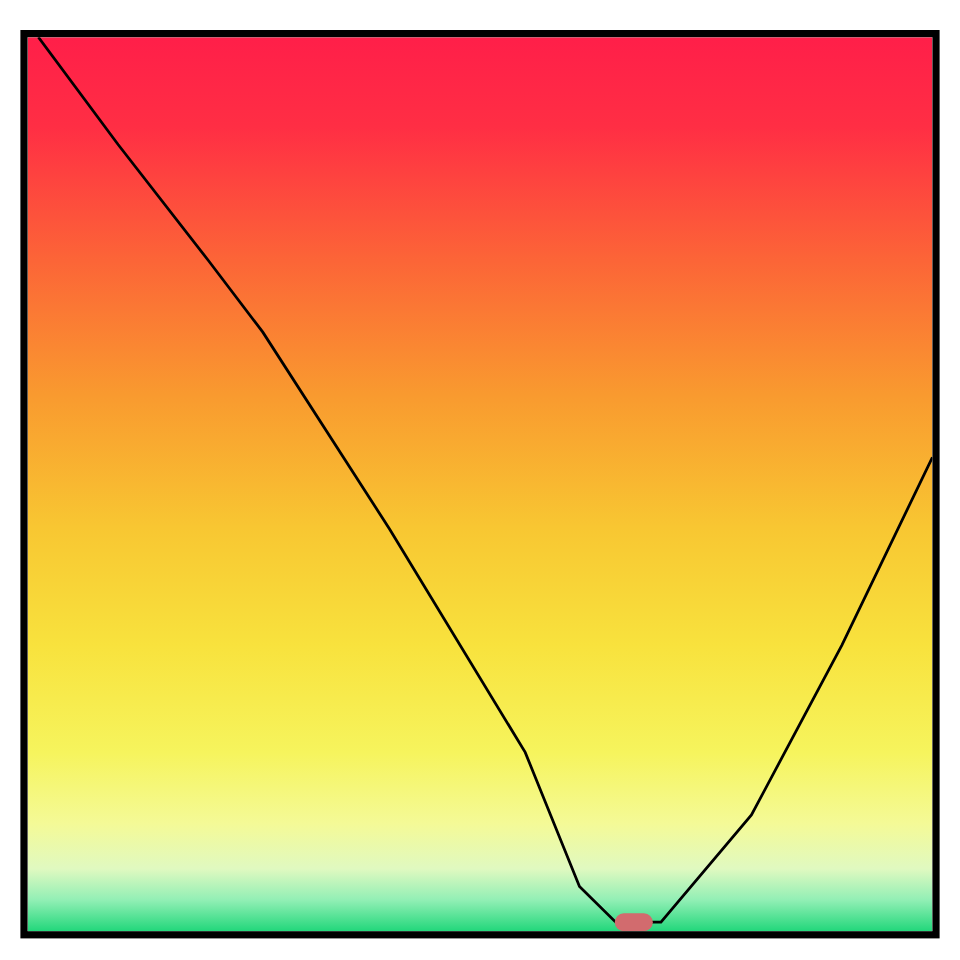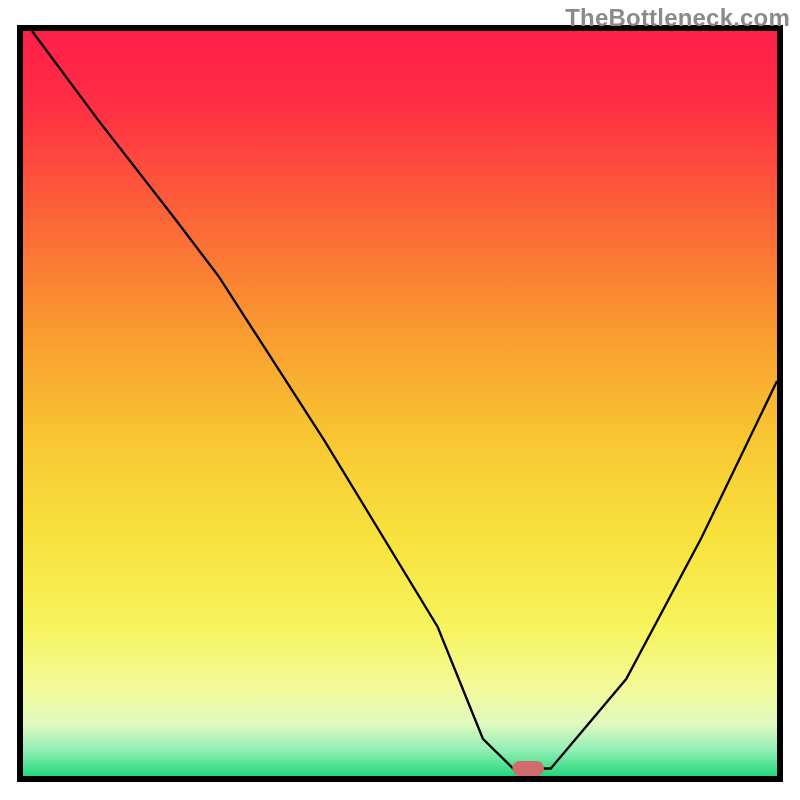--- a/index.html
+++ b/index.html
@@ -36,7 +36,6 @@
 <body>
 
 <div class="frame">
-  <div class="watermark">TheBottleneck.com</div>
   <svg id="chart-svg" width="800" height="800">
     <defs>
       <linearGradient id="bg-grad" x1="0" y1="0" x2="0" y2="1">

